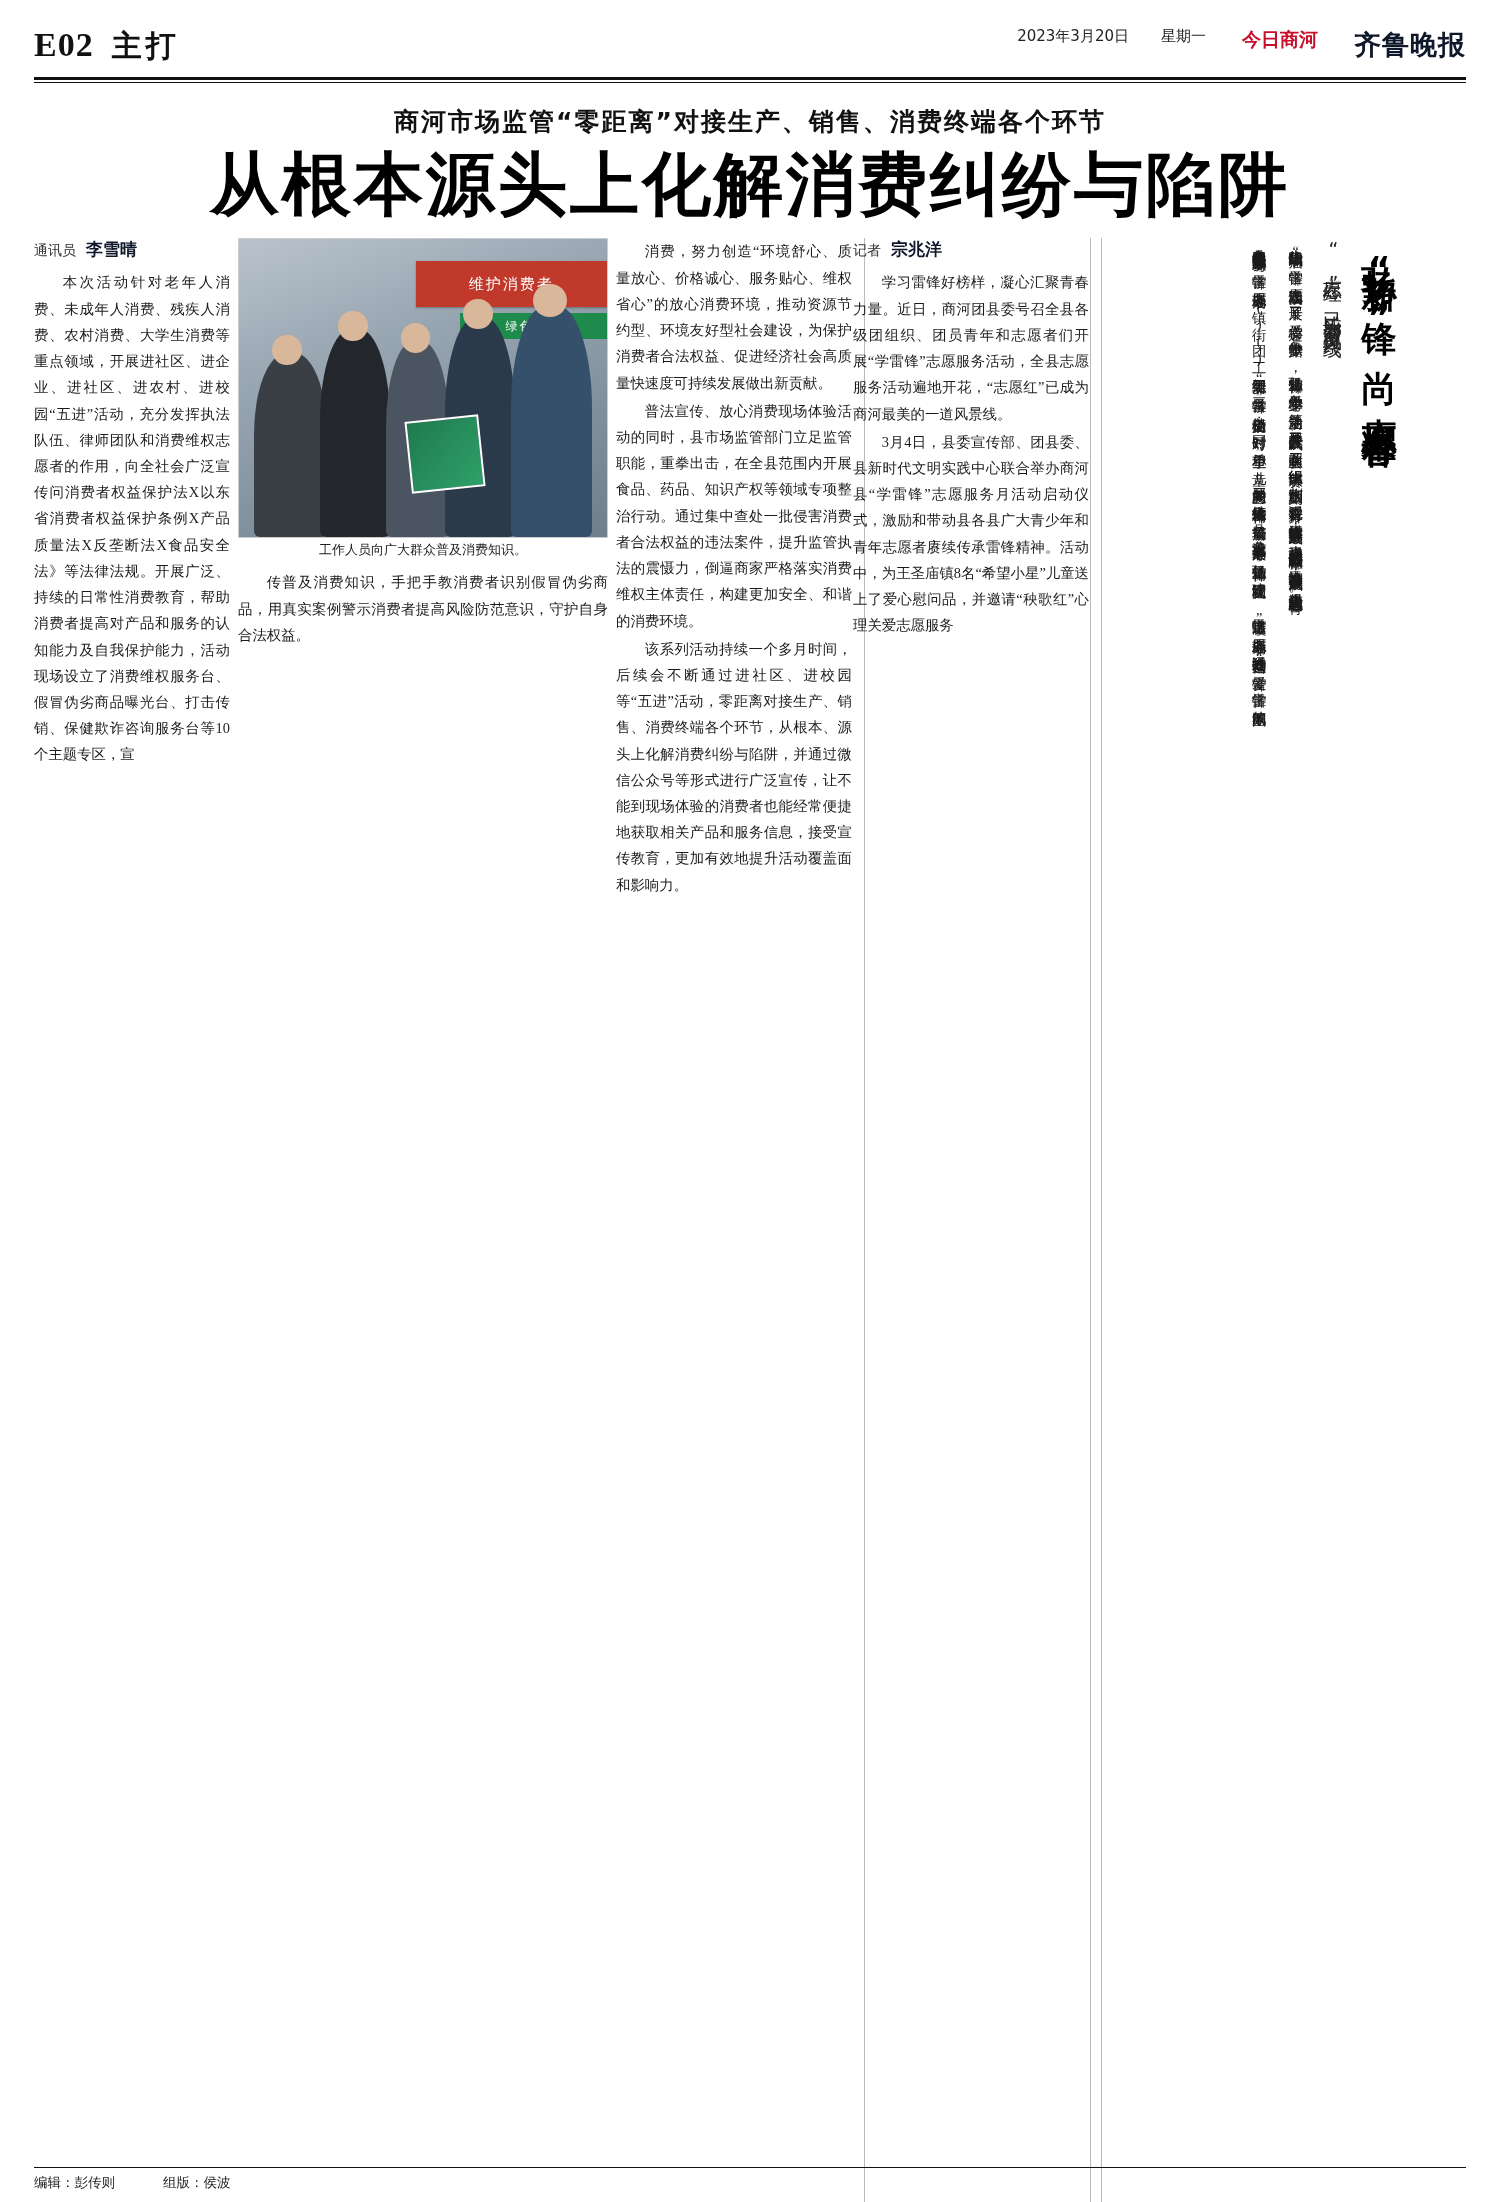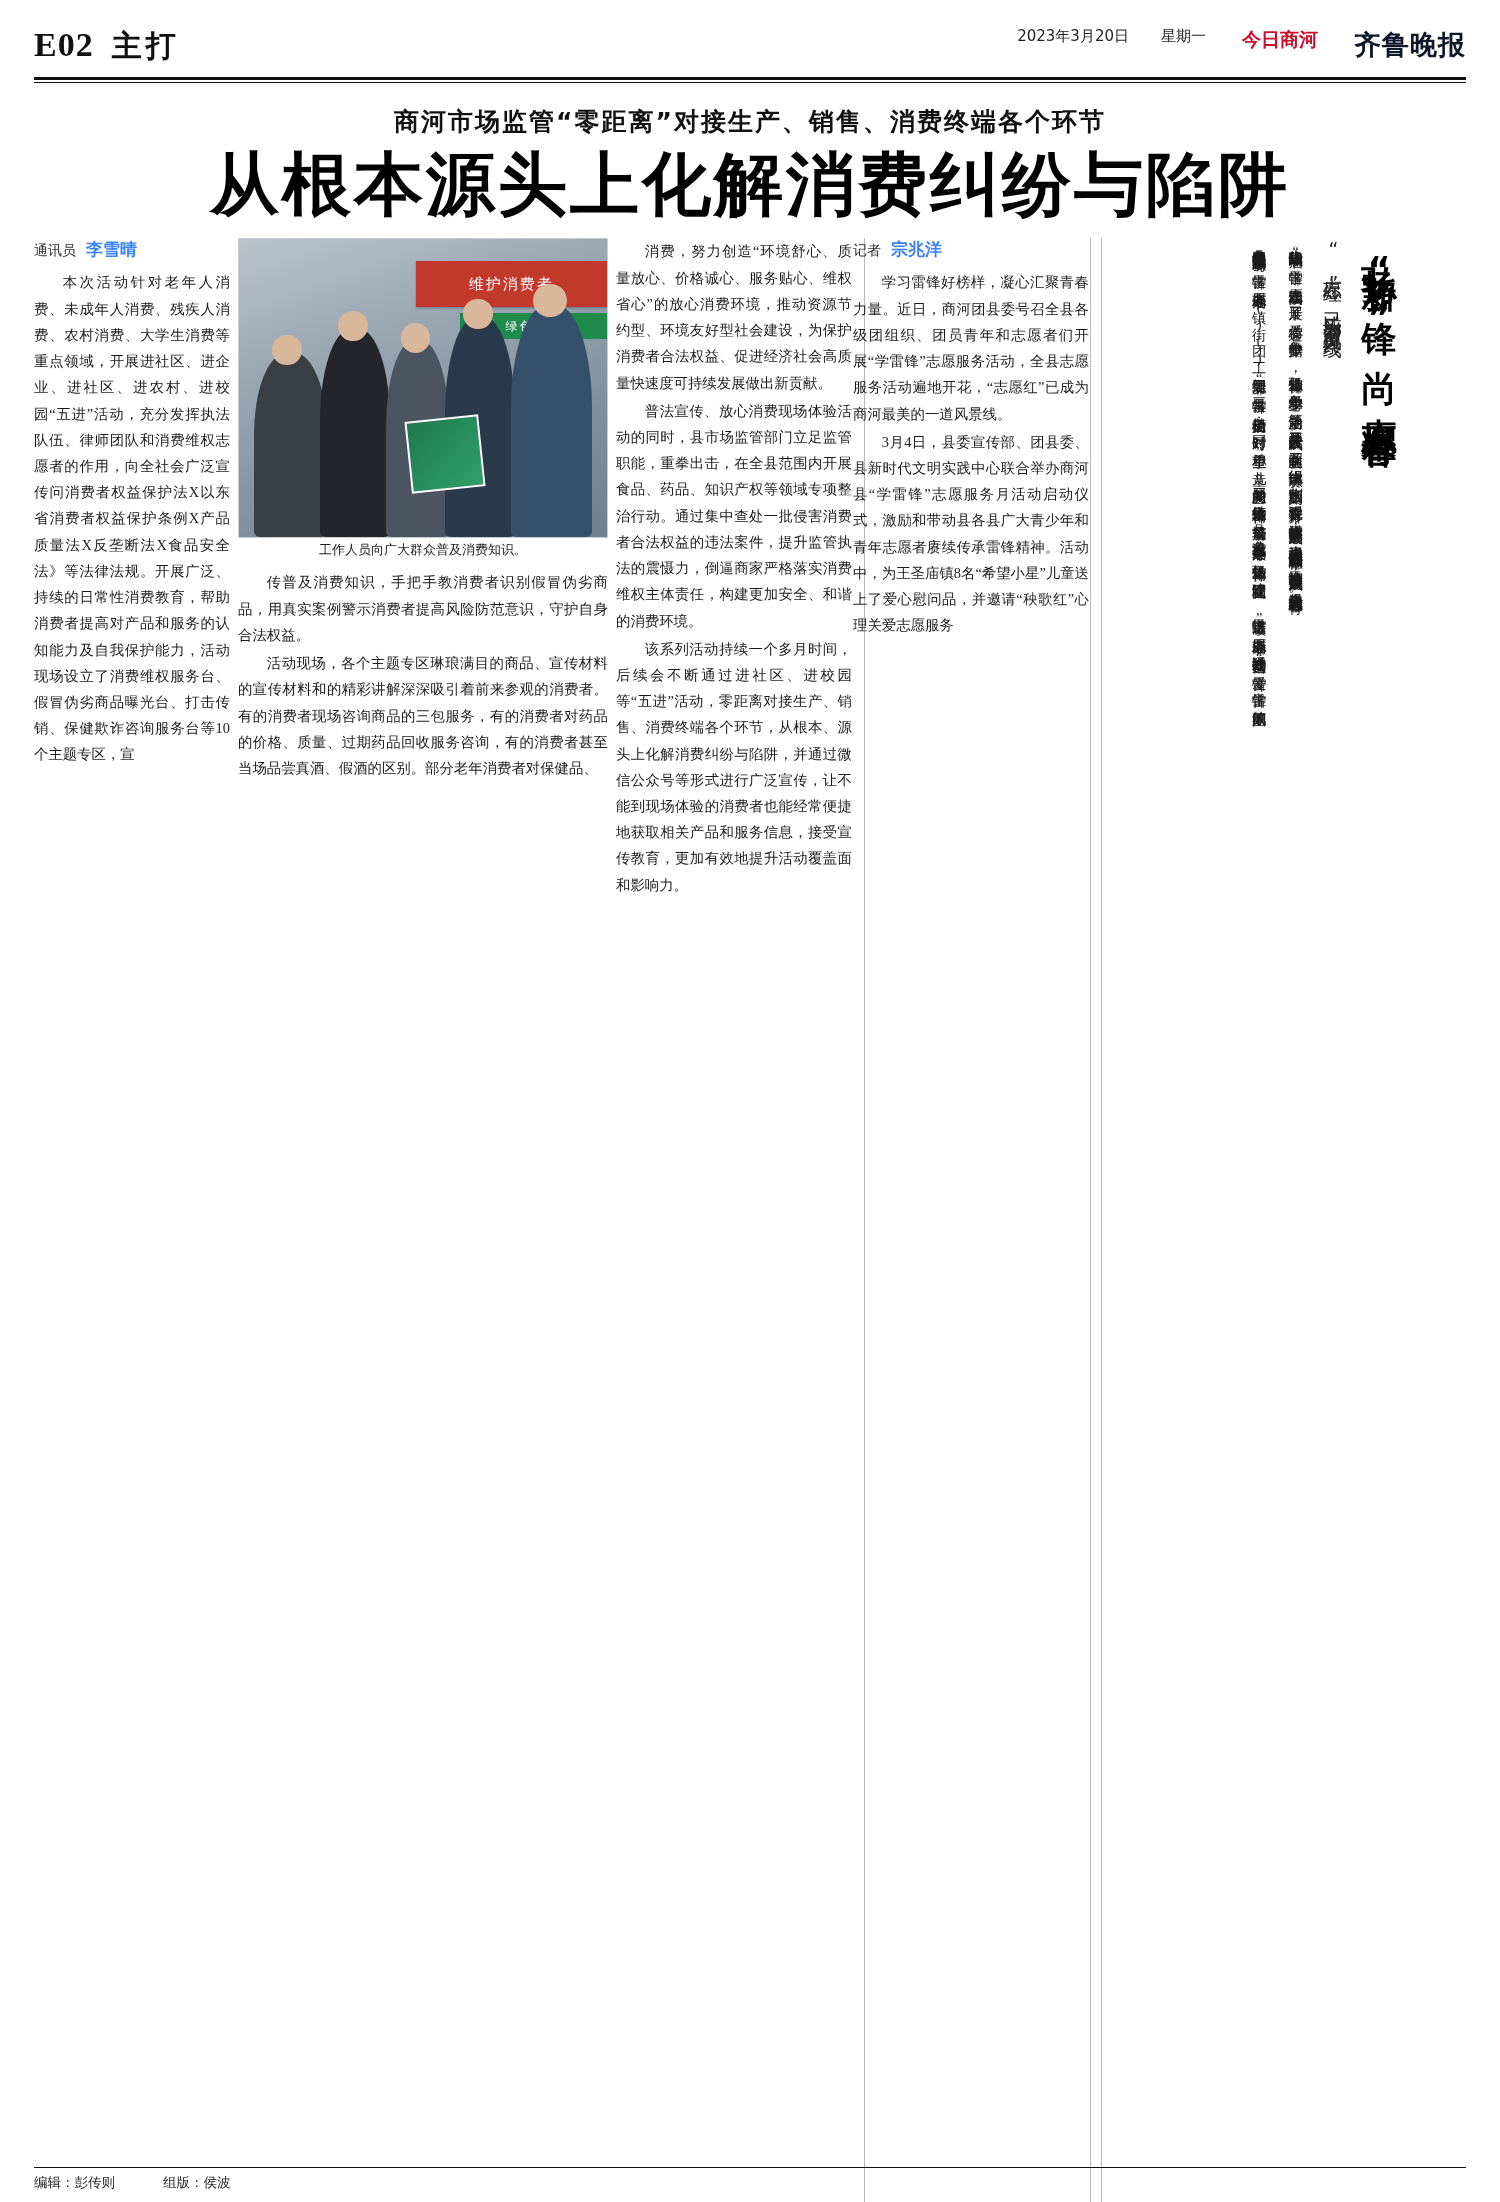--- a/index.html
+++ b/index.html
@@ -42,7 +42,7 @@
   .divider { background:#b9b9b9; width:1px; height:100%; margin:0 12px; }
   .byline { font-size:14px; margin-bottom:8px; display:flex; gap:10px; align-items:baseline; }
   .byline .lbl { font-family:"DejaVu Sans", sans-serif; font-size:14px; color:#333; }
-  .byline .nm { font-family:"DejaVu Sans", sans-serif; font-size:17px; font-weight:bold; color:#3b82f6; }
+  .byline .nm { font-family:"DejaVu Sans", sans-serif; font-size:17px; font-weight:bold; color:#0f172a; }
   .body-col { font-size:14.4px; line-height:1.82; text-align:justify; color:#1b1b1b; }
   .body-col p { margin:0 0 2px 0; text-indent:2em; }
 

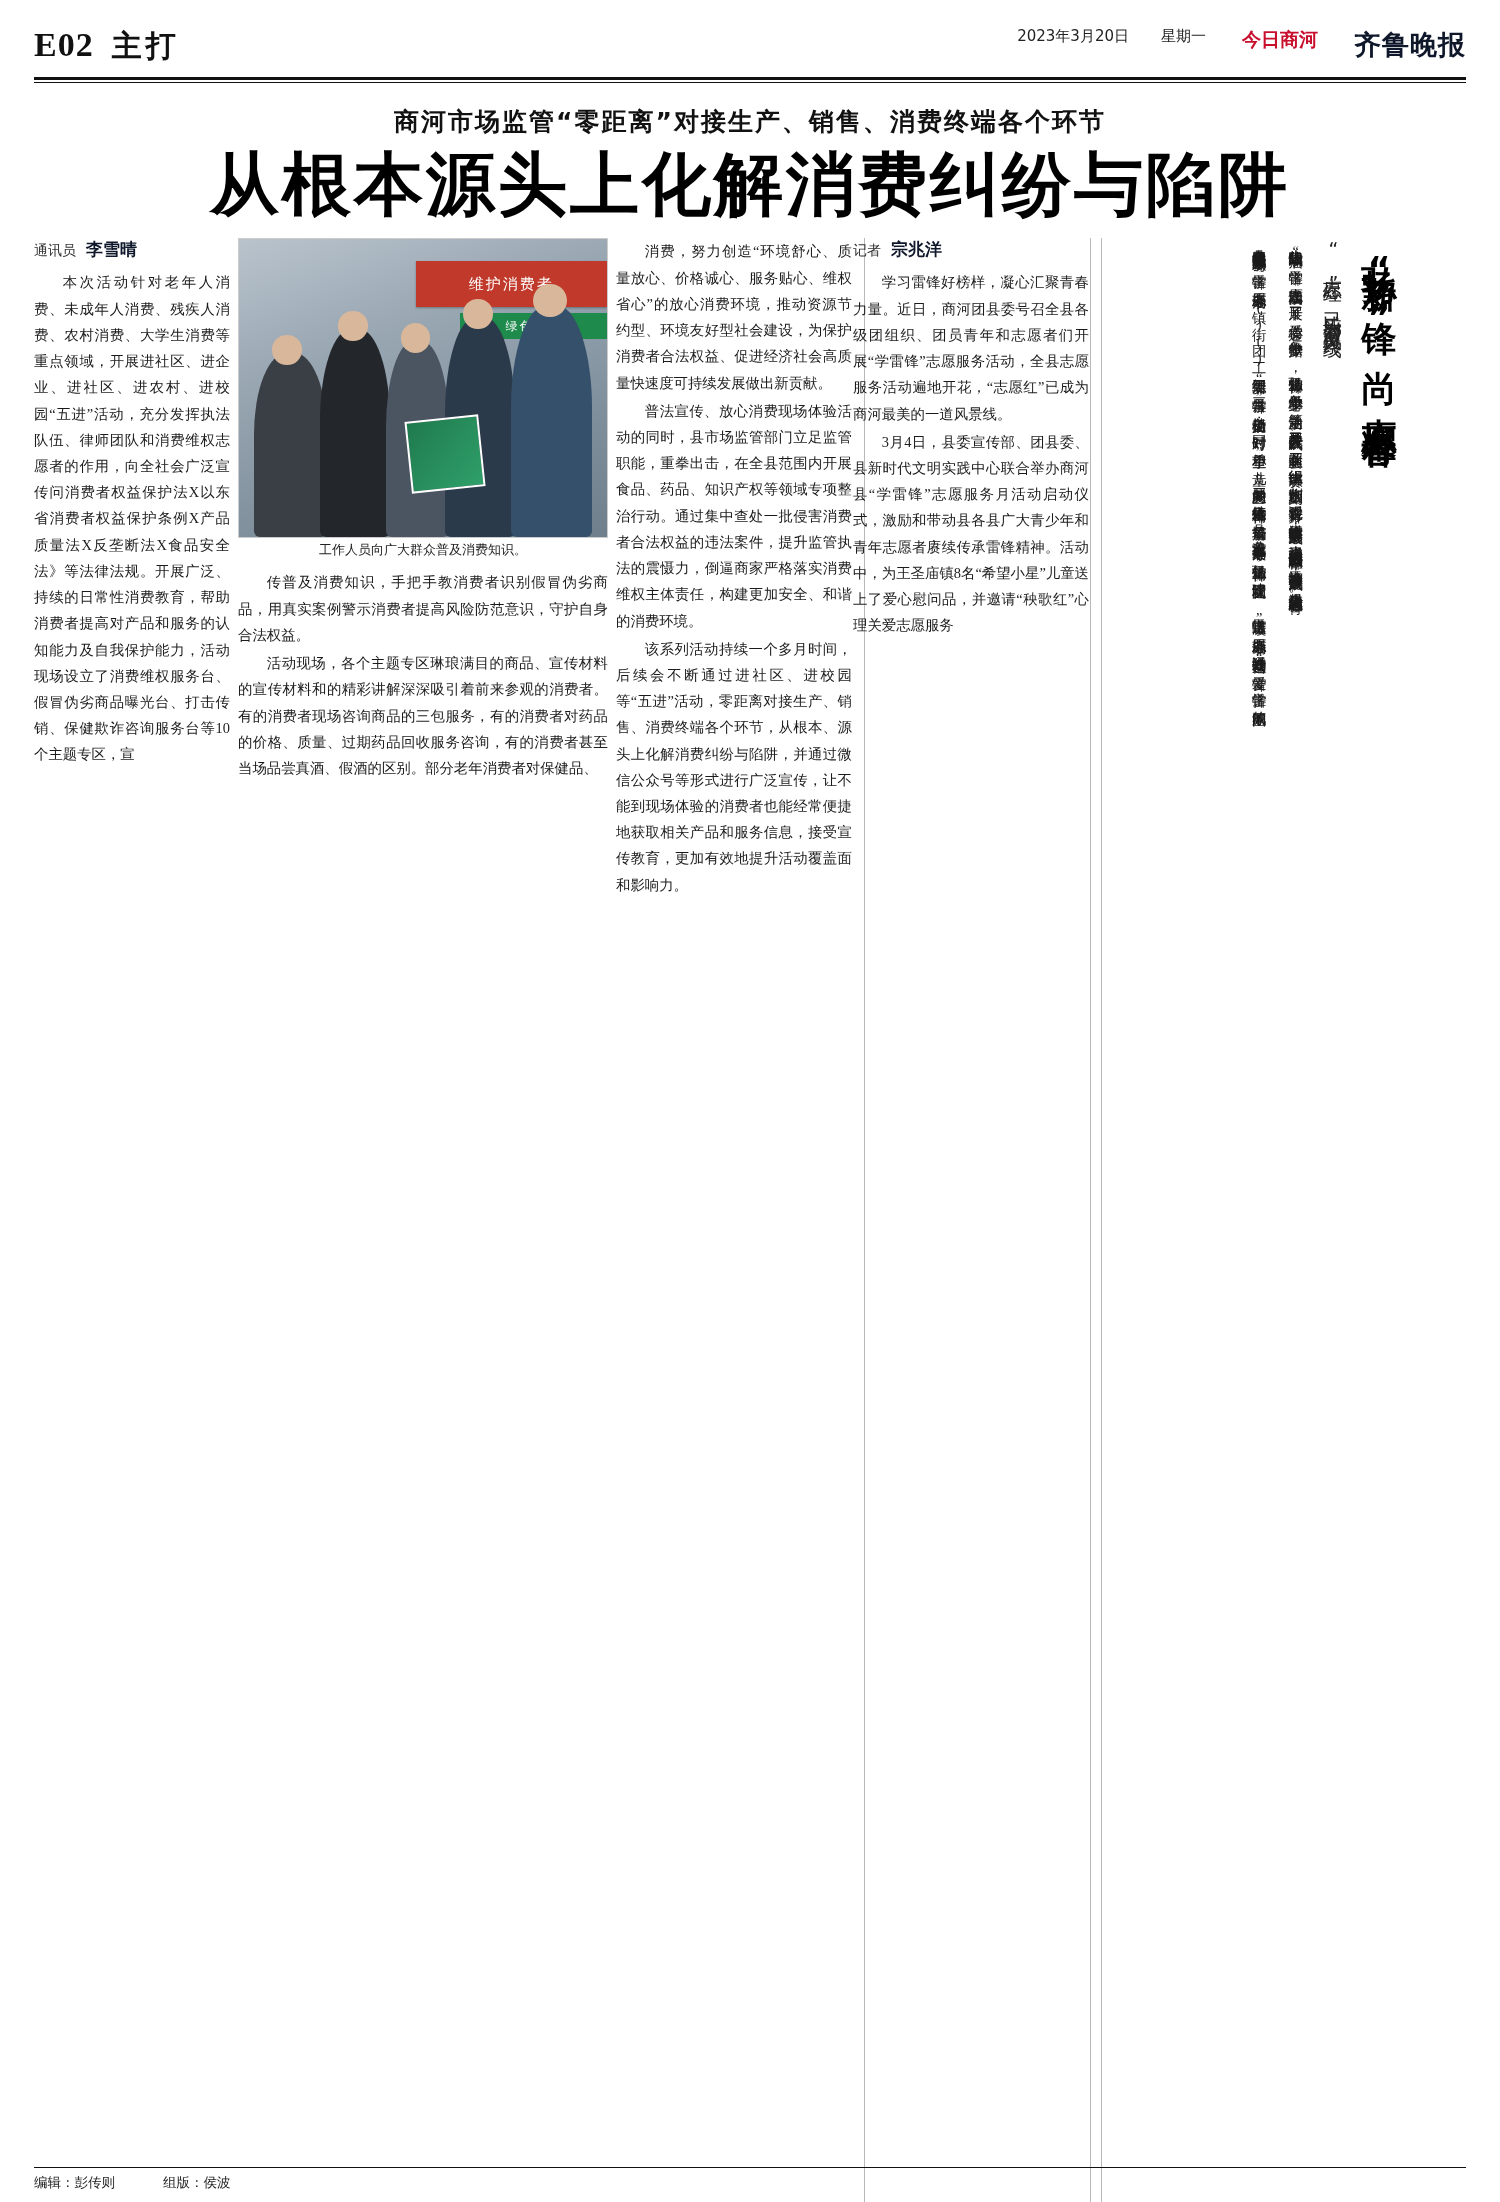--- a/index.html
+++ b/index.html
@@ -167,7 +167,6 @@
       <div class="photo-cap">工作人员向广大群众普及消费知识。</div>
       <div class="body-col" style="margin-top:10px">
         <p>传普及消费知识，手把手教消费者识别假冒伪劣商品，用真实案例警示消费者提高风险防范意识，守护自身合法权益。</p>
-        <p>活动现场，各个主题专区琳琅满目的商品、宣传材料的宣传材料和的精彩讲解深深吸引着前来参观的消费者。有的消费者现场咨询商品的三包服务，有的消费者对药品的价格、质量、过期药品回收服务咨询，有的消费者甚至当场品尝真酒、假酒的区别。部分老年消费者对保健品、</p>
       </div>
     </div>
 

